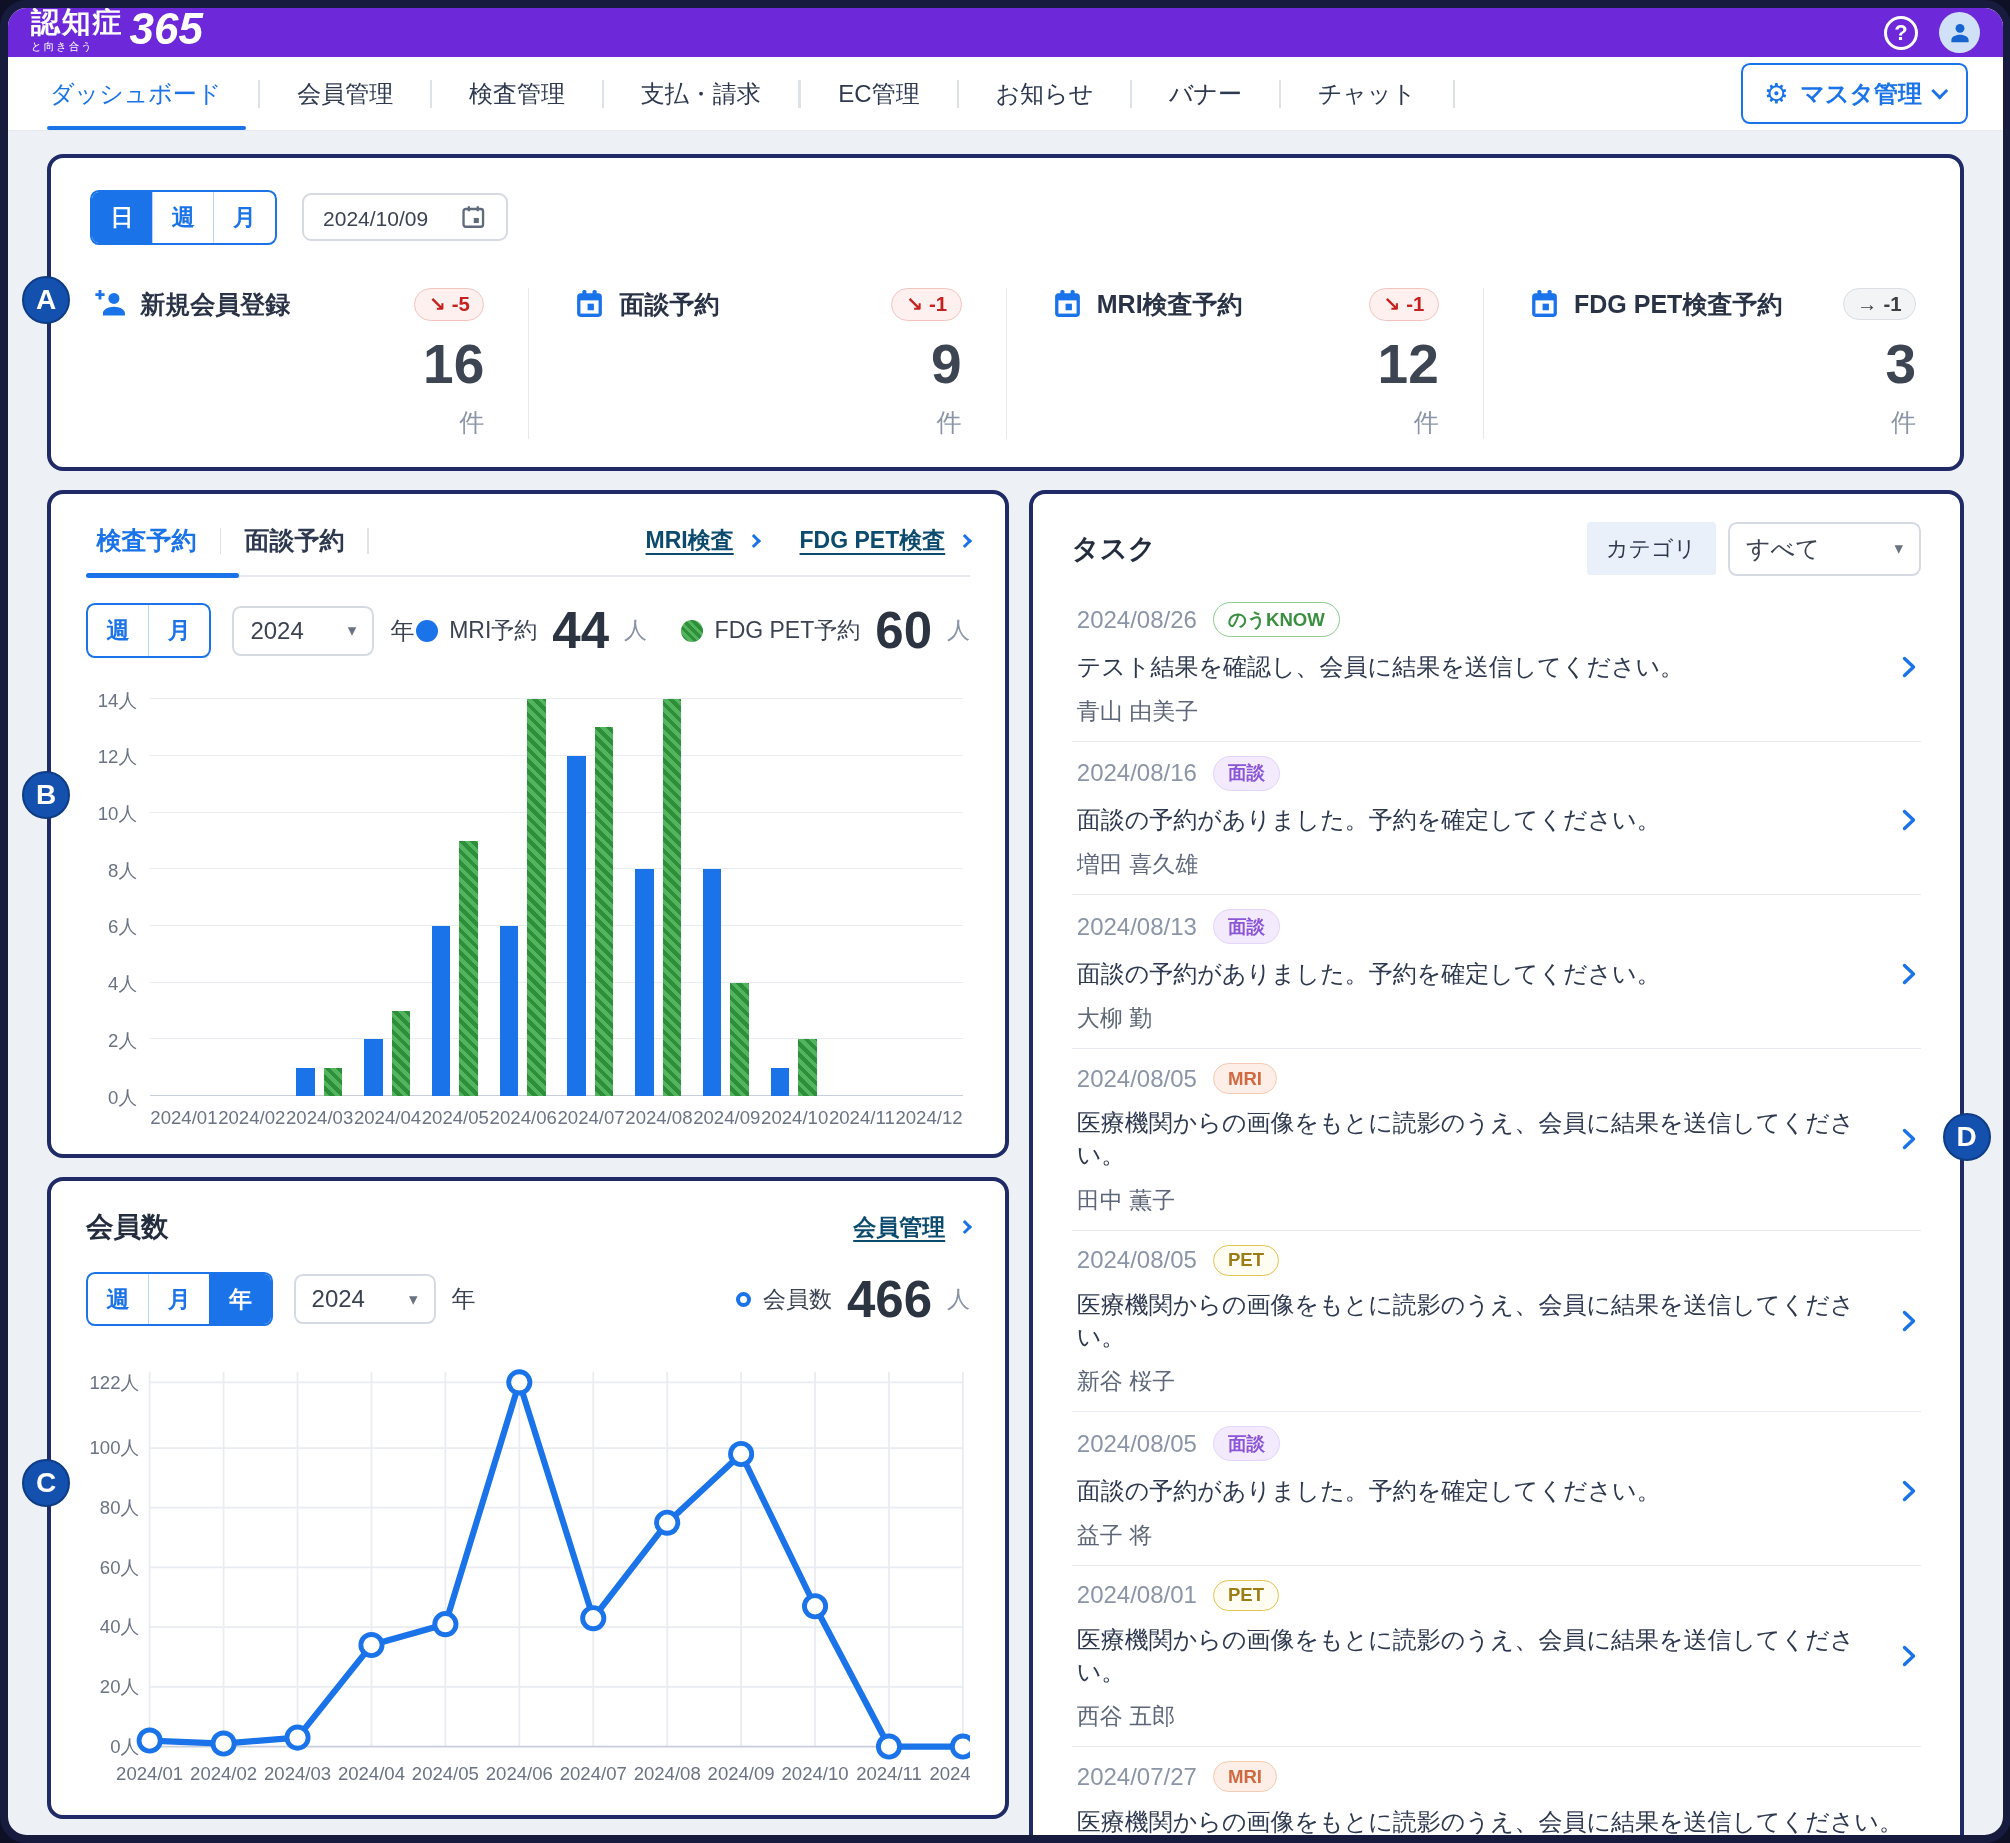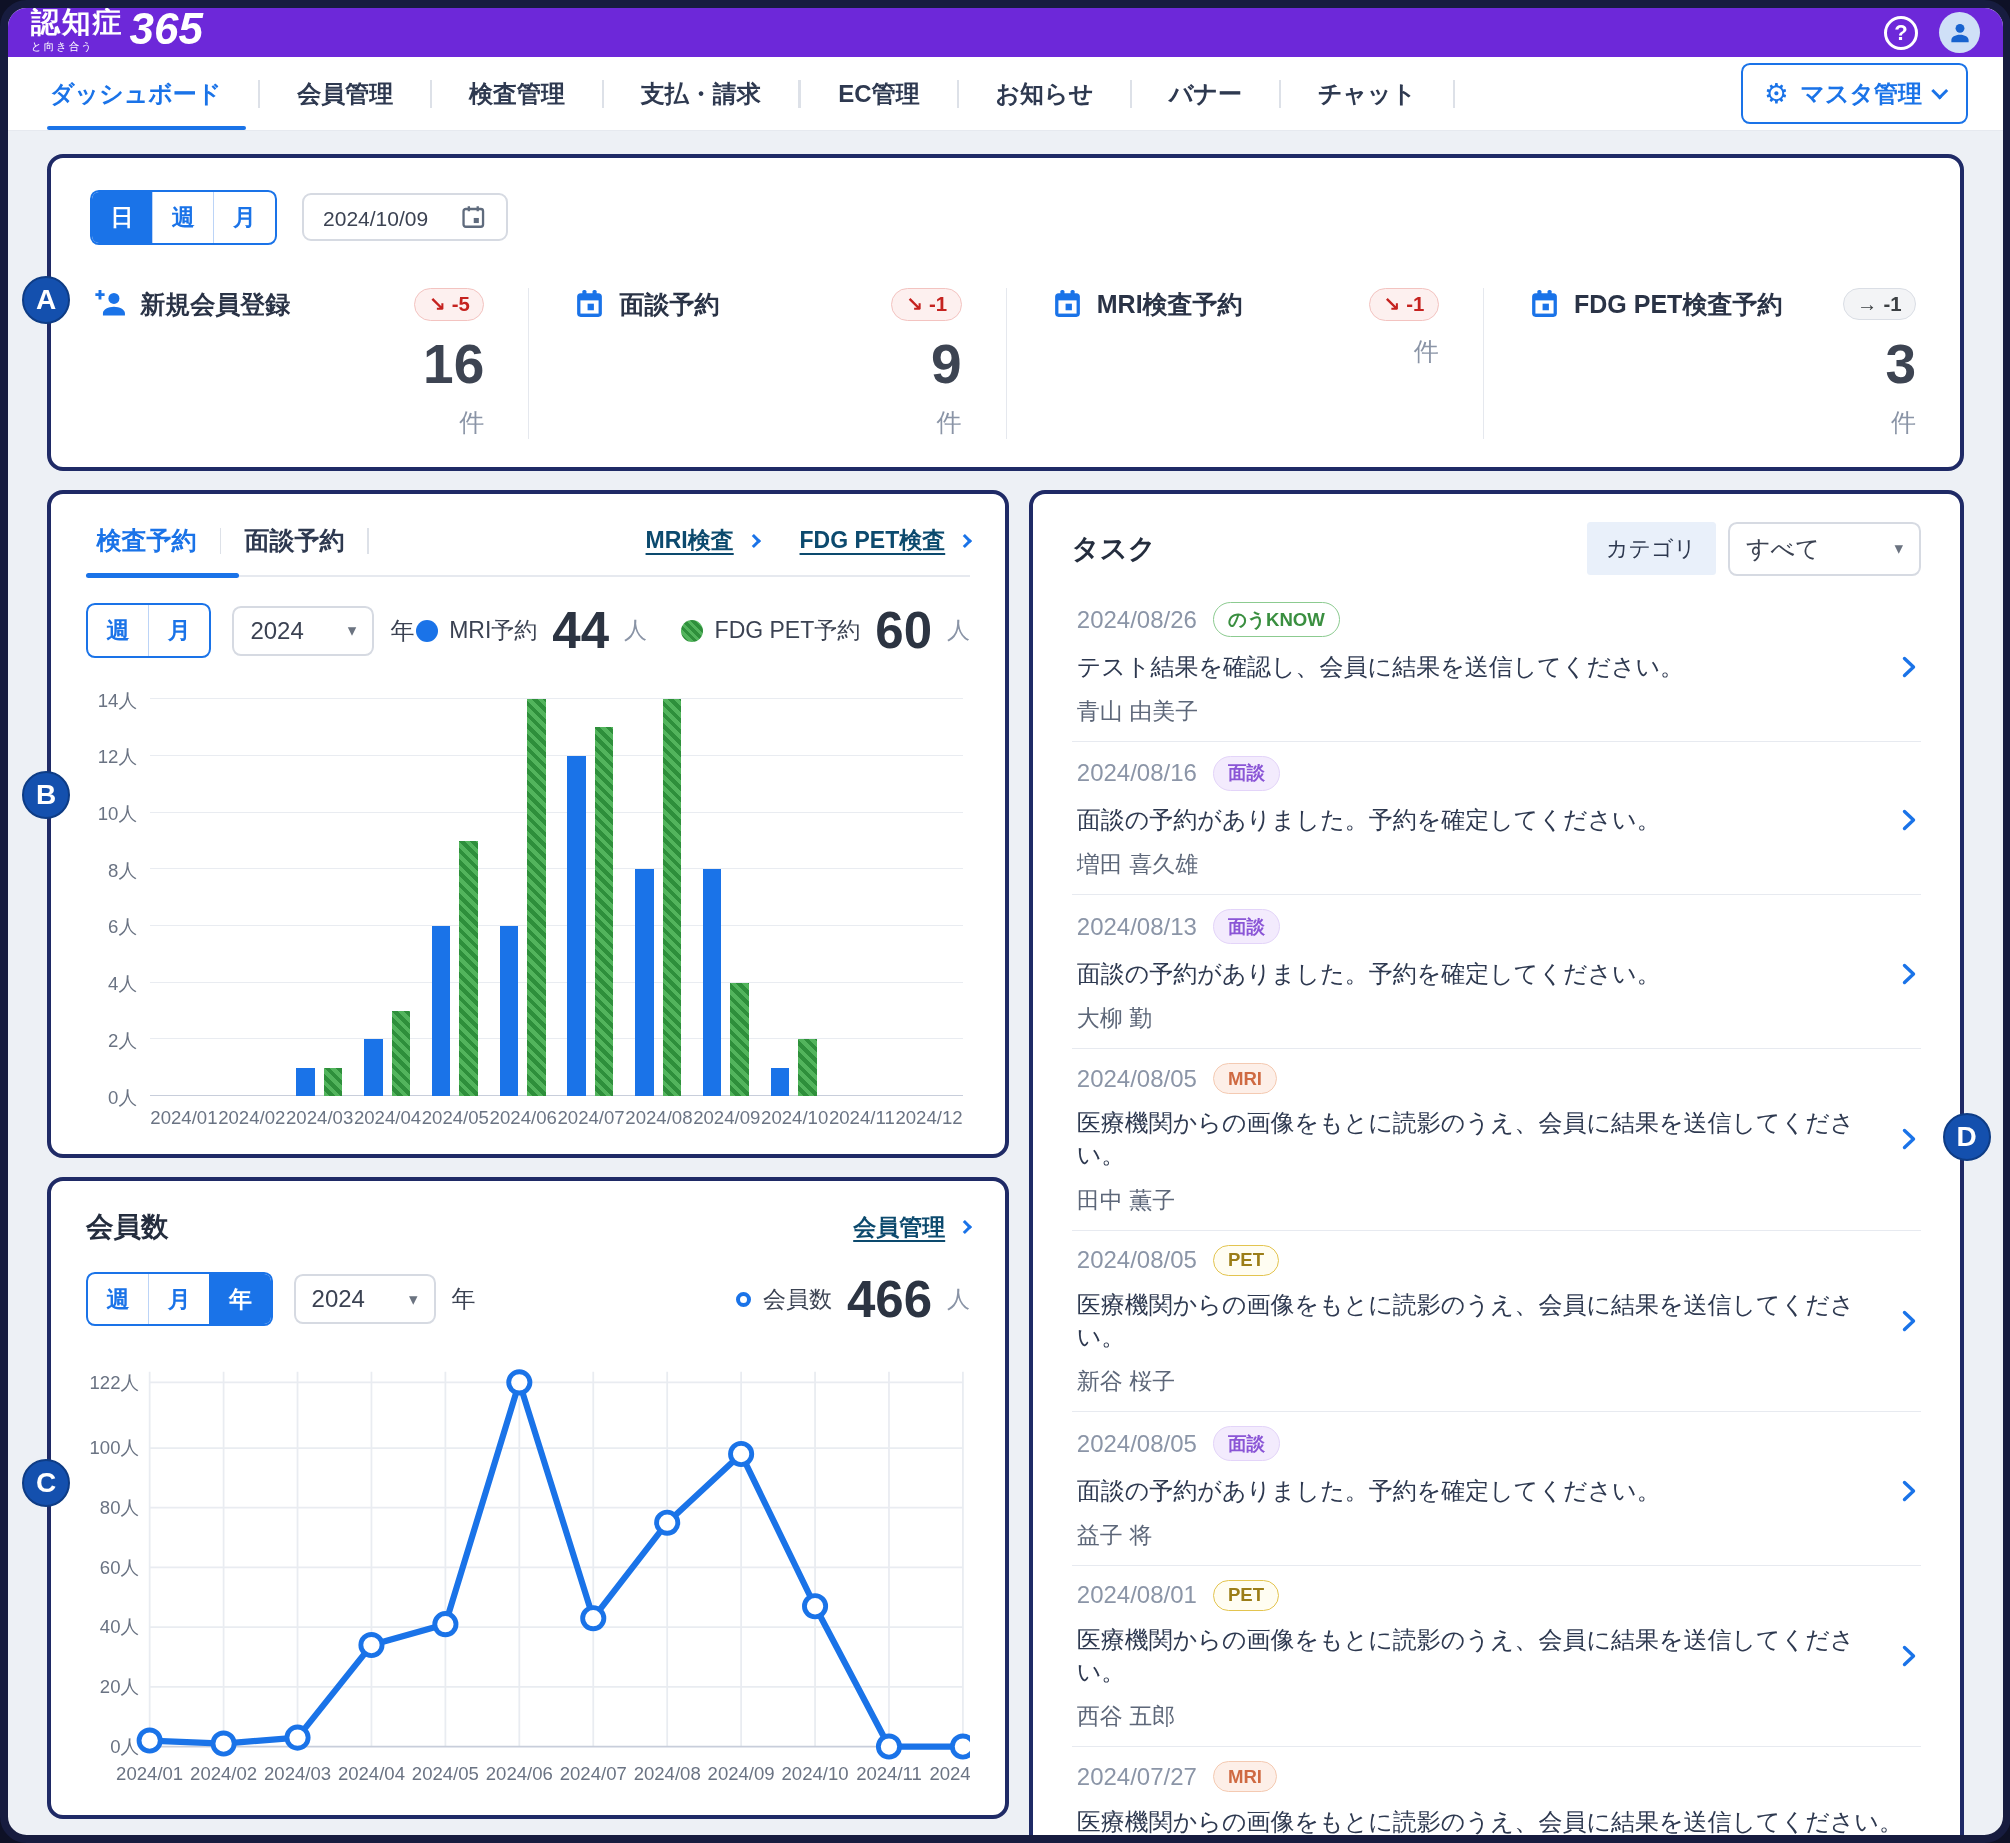--- a/index.html
+++ b/index.html
@@ -30,7 +30,7 @@
   
   nav { height:74px; background:#fff; display:flex; align-items:center; padding:0 35px; border-bottom:0.9px solid #e6e9ef; }
   .nav-items { display:flex; align-items:center; height:100%; }
-  .nav-item { position:relative; height:100%; display:flex; align-items:center; padding:0 37px; font-size:24px; font-weight:bold; color:#2e3950; cursor:pointer; white-space:nowrap; }
+  .nav-item { position:relative; height:100%; display:flex; align-items:center; padding:0 37px; font-size:24px; font-weight:normal; color:#2e3950; cursor:pointer; white-space:nowrap; }
   .nav-item:first-child { padding-left:7px; }
   .nav-item.active { color:#1a73e8; }
   .nav-item.active::after { content:""; position:absolute; left:3.5px; right:12.4px; bottom:0; height:4.4px; background:#1a73e8; border-radius:2.7px; }

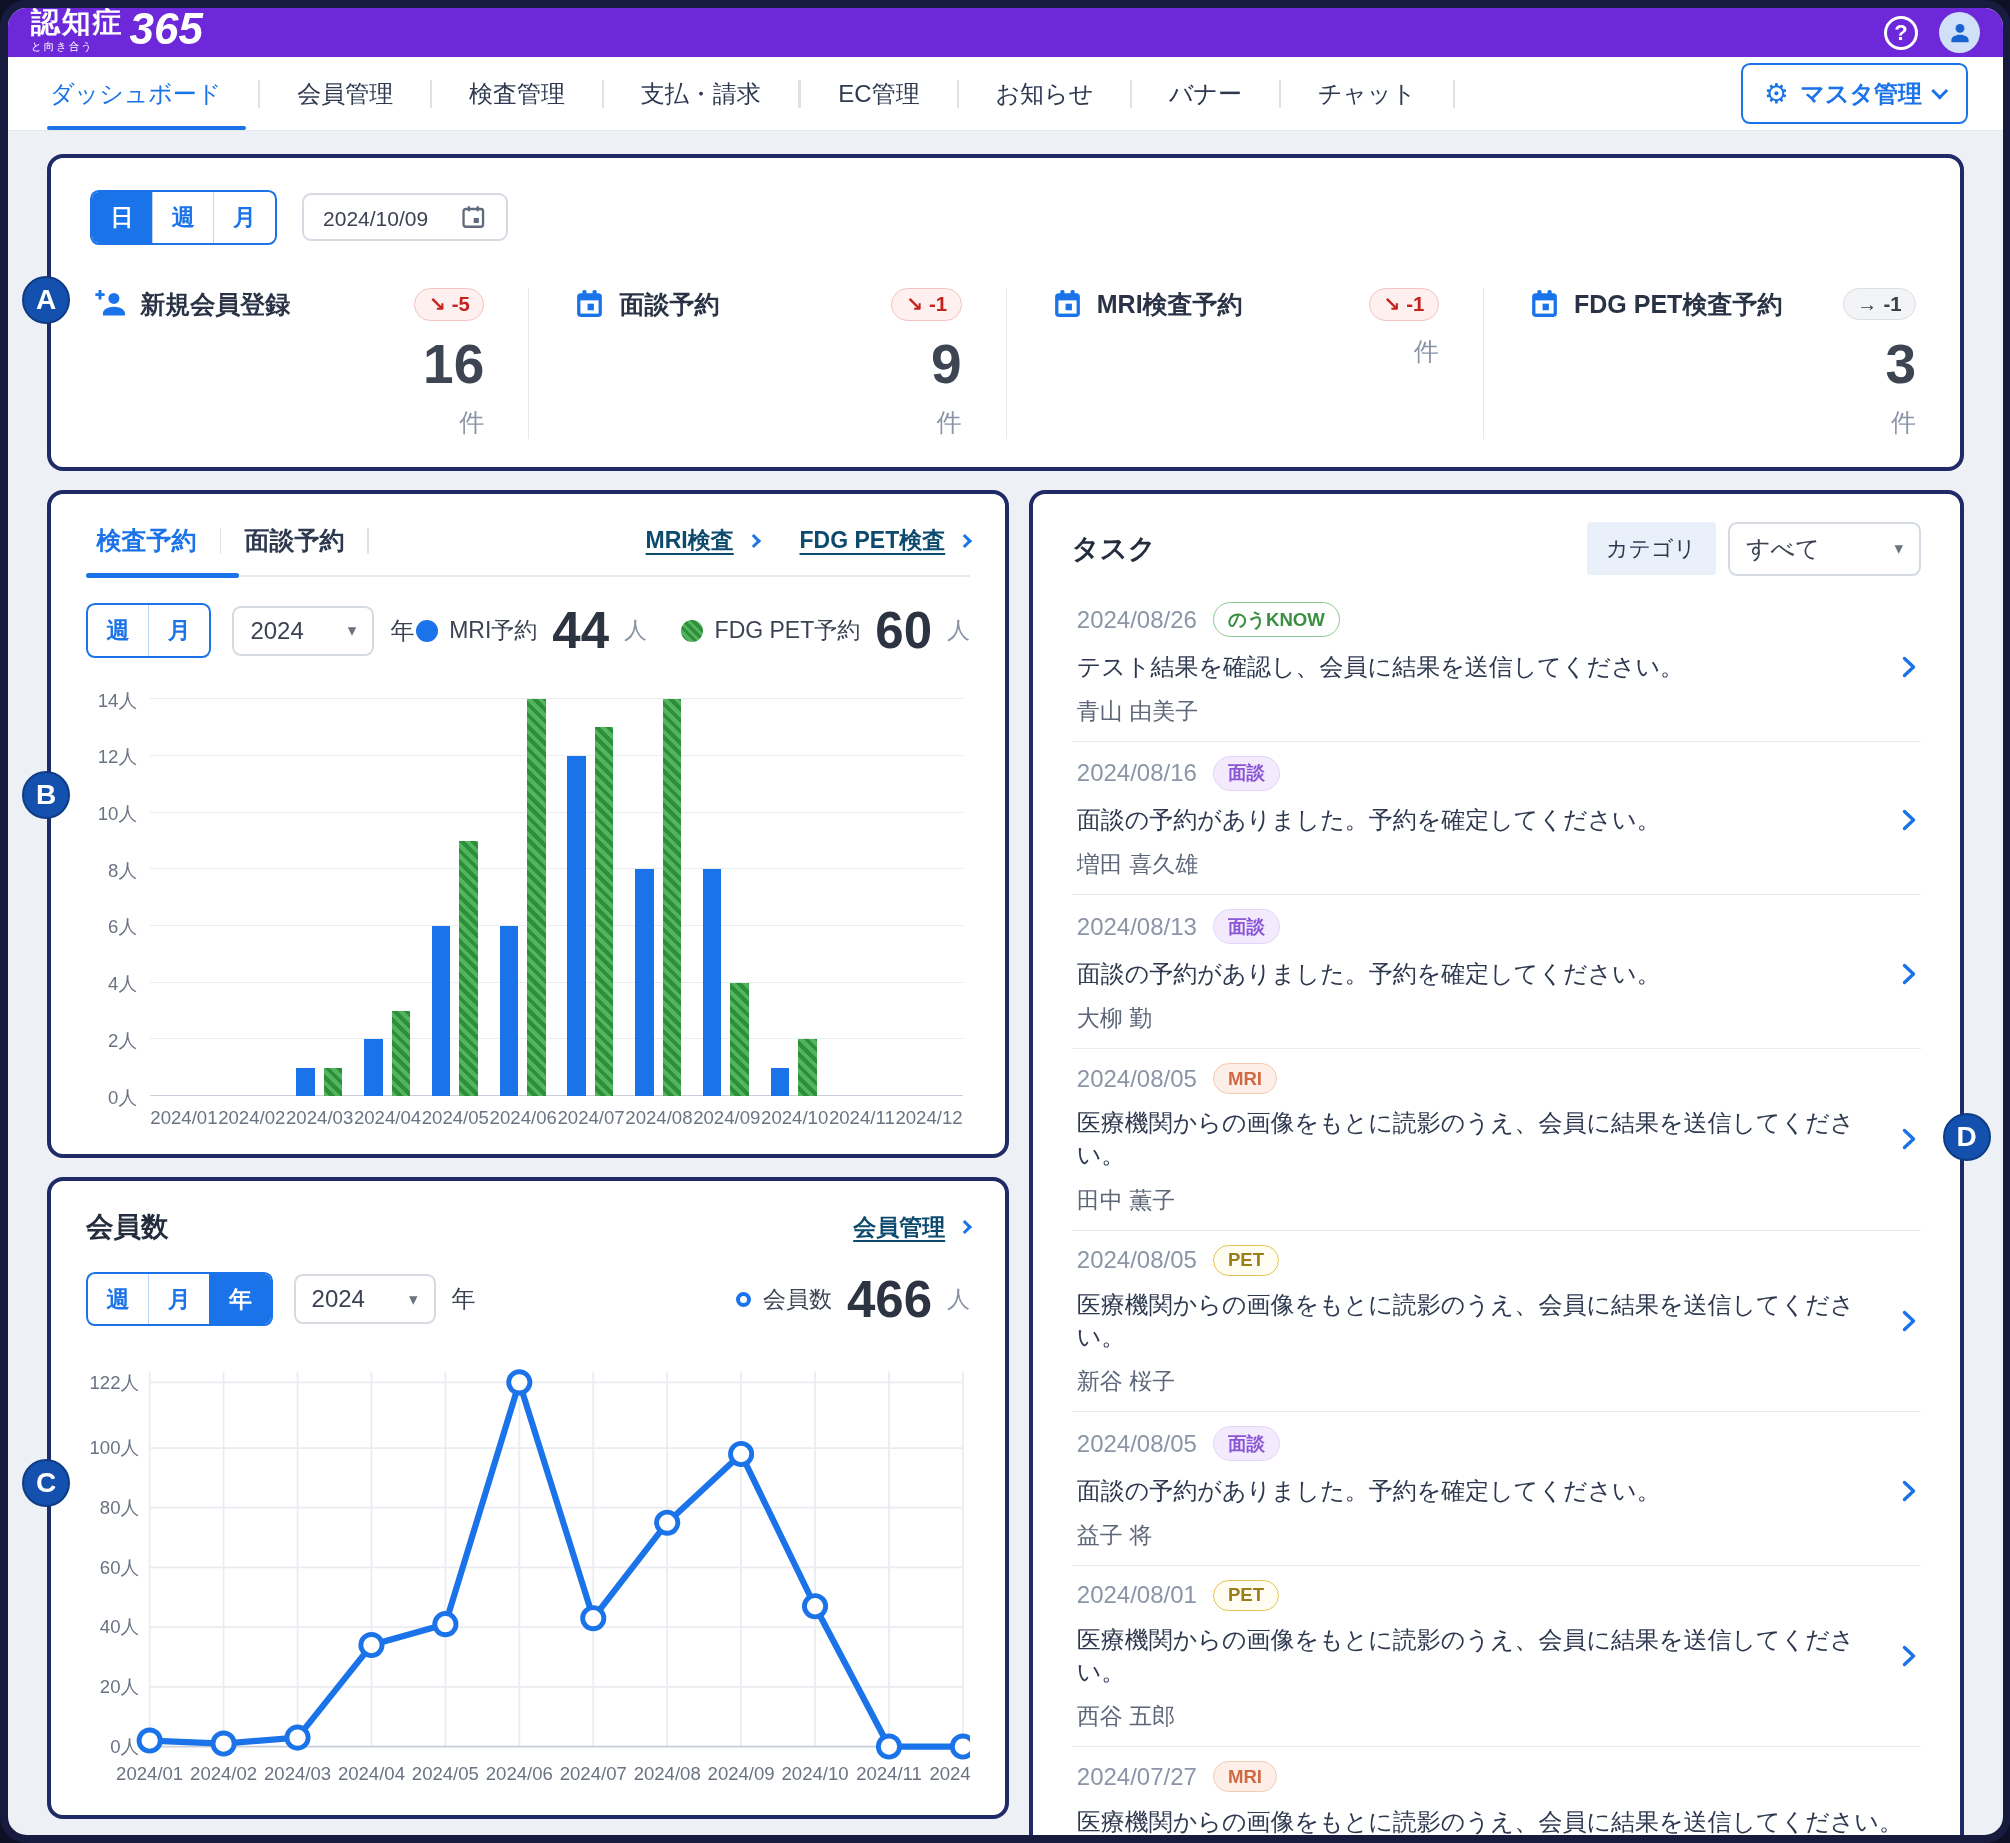--- a/index.html
+++ b/index.html
@@ -272,6 +272,7 @@
                 <span>-1</span>
               </span>
             </div>
+            <div class="kpi-value">12</div>
             <div class="kpi-unit">件</div>
           </div>
           <div class="kpi-card">

